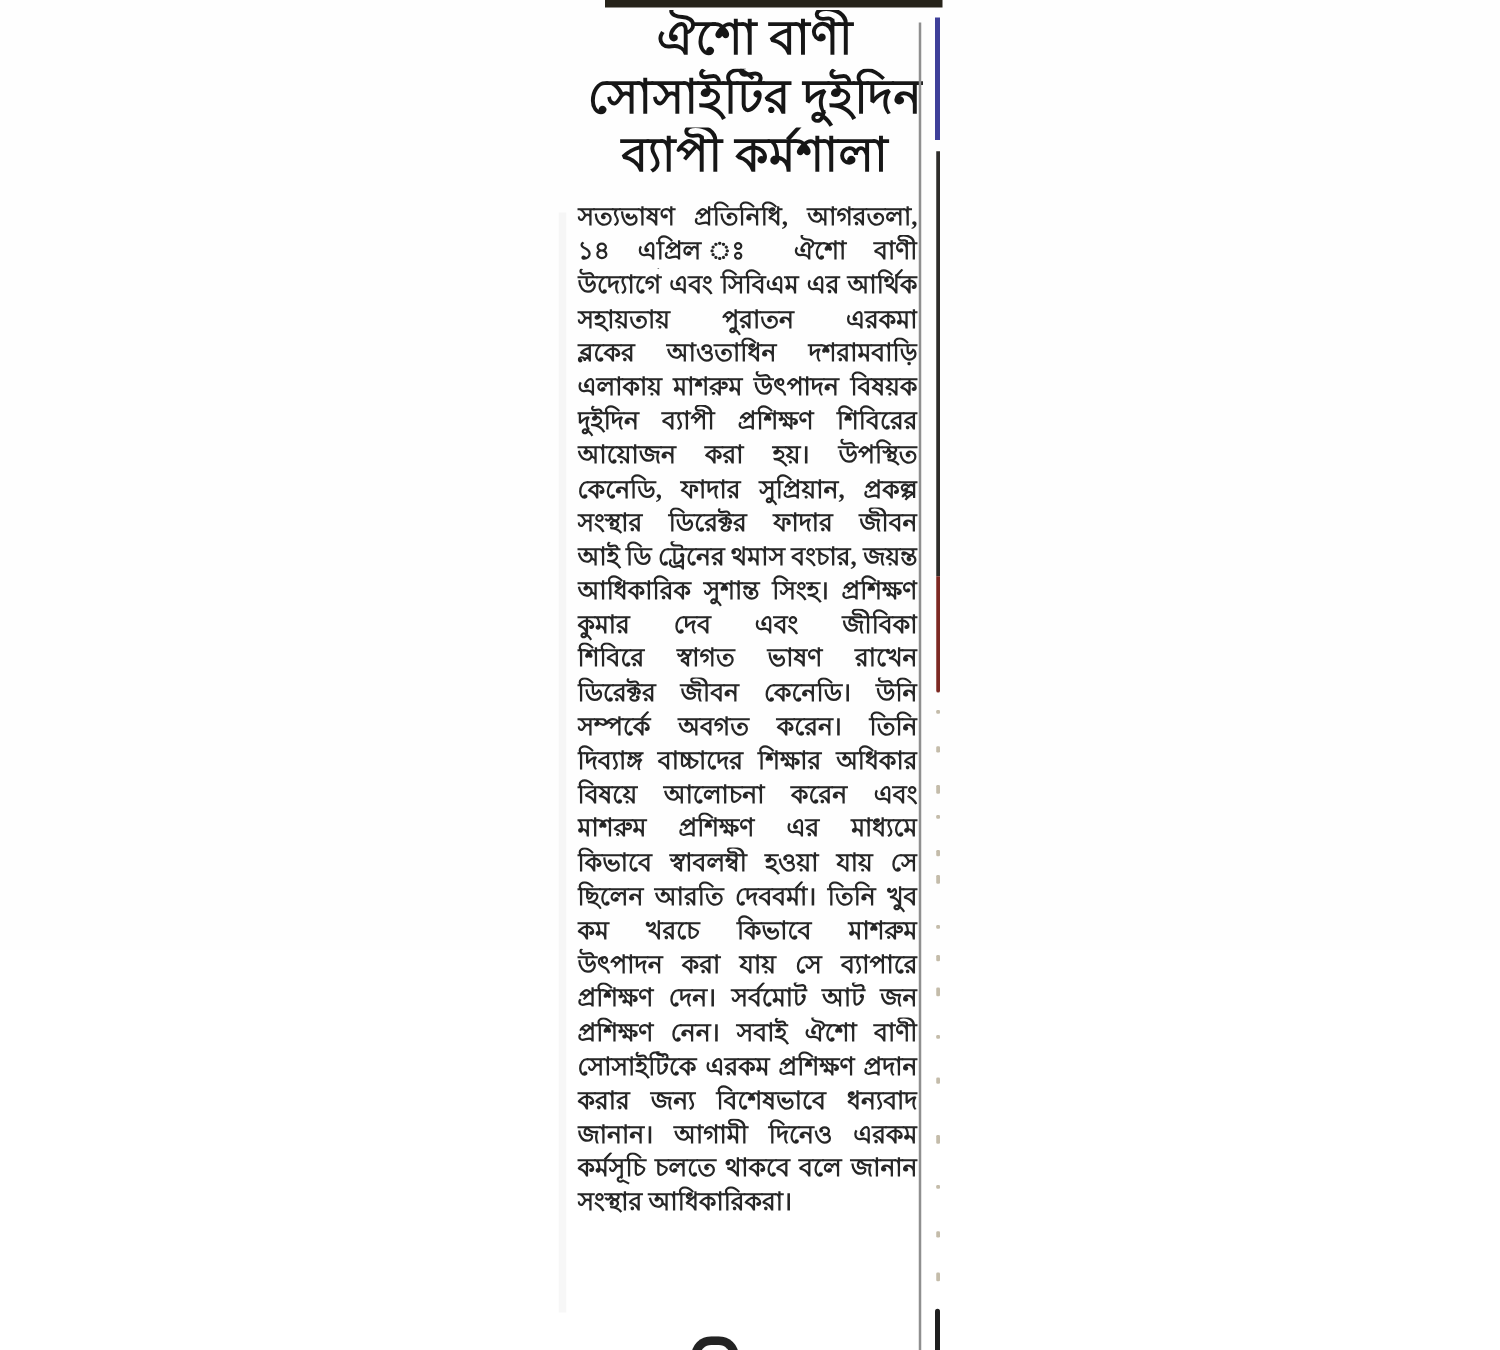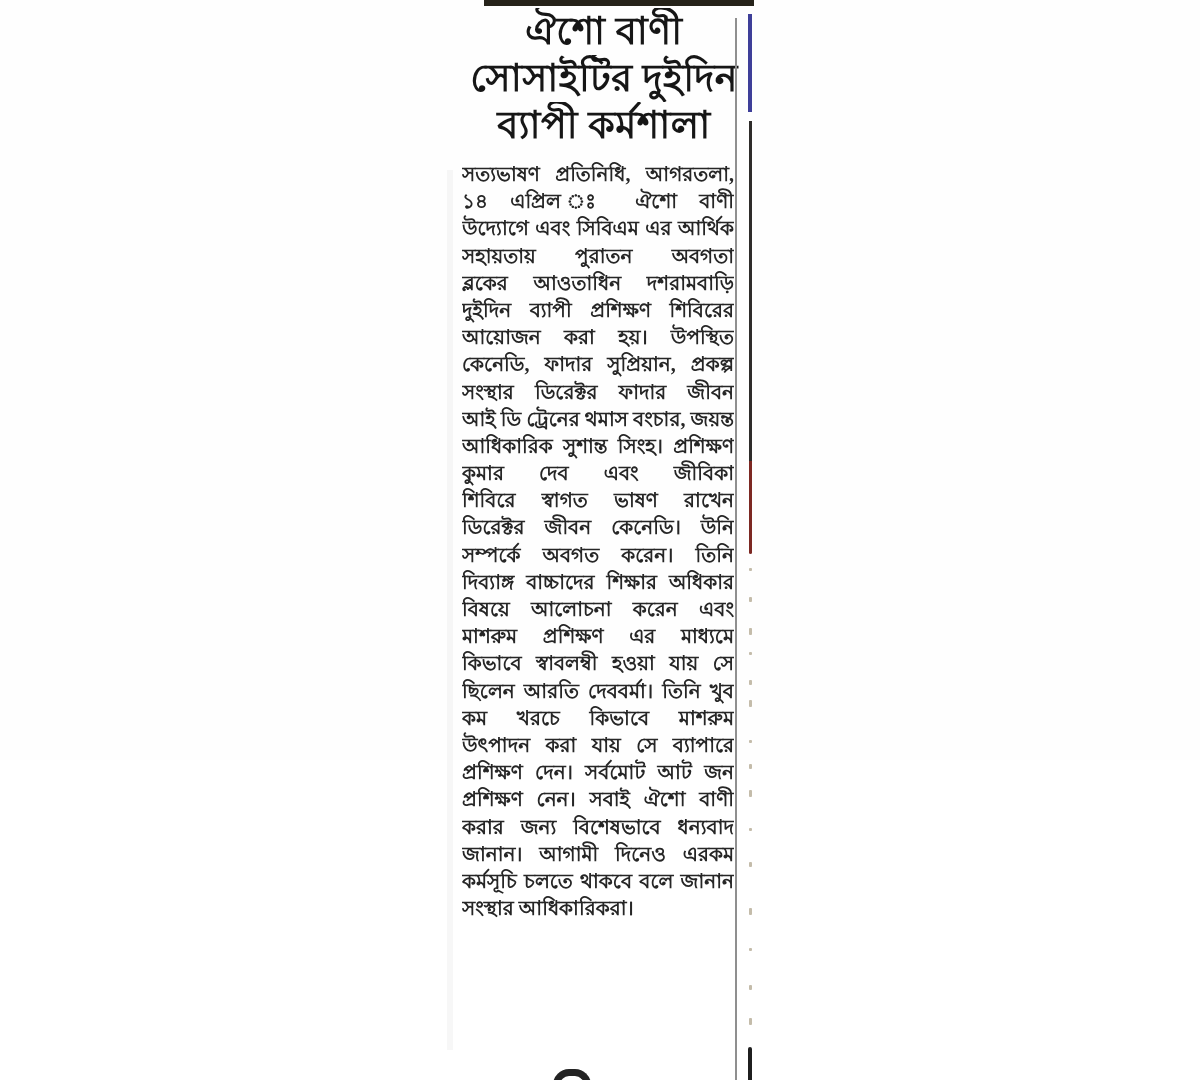--- a/index.html
+++ b/index.html
@@ -103,7 +103,7 @@
         <div class="body-line">সত্যভাষণ প্রতিনিধি, আগরতলা,</div>
         <div class="body-line">১৪ এপ্রিল ঃ ঐশো বাণী সোসাইটির</div>
         <div class="body-line">উদ্যোগে এবং সিবিএম এর আর্থিক</div>
-        <div class="body-line">সহায়তায় পুরাতন অবগতা</div>
+        <div class="body-line">সহায়তায় পুরাতন এরকমা</div>
         <div class="body-line">ব্লকের আওতাধিন দশরামবাড়ি</div>
         <div class="body-line">দুইদিন ব্যাপী প্রশিক্ষণ শিবিরের</div>
         <div class="body-line">আয়োজন করা হয়। উপস্থিত ছিলেন</div>

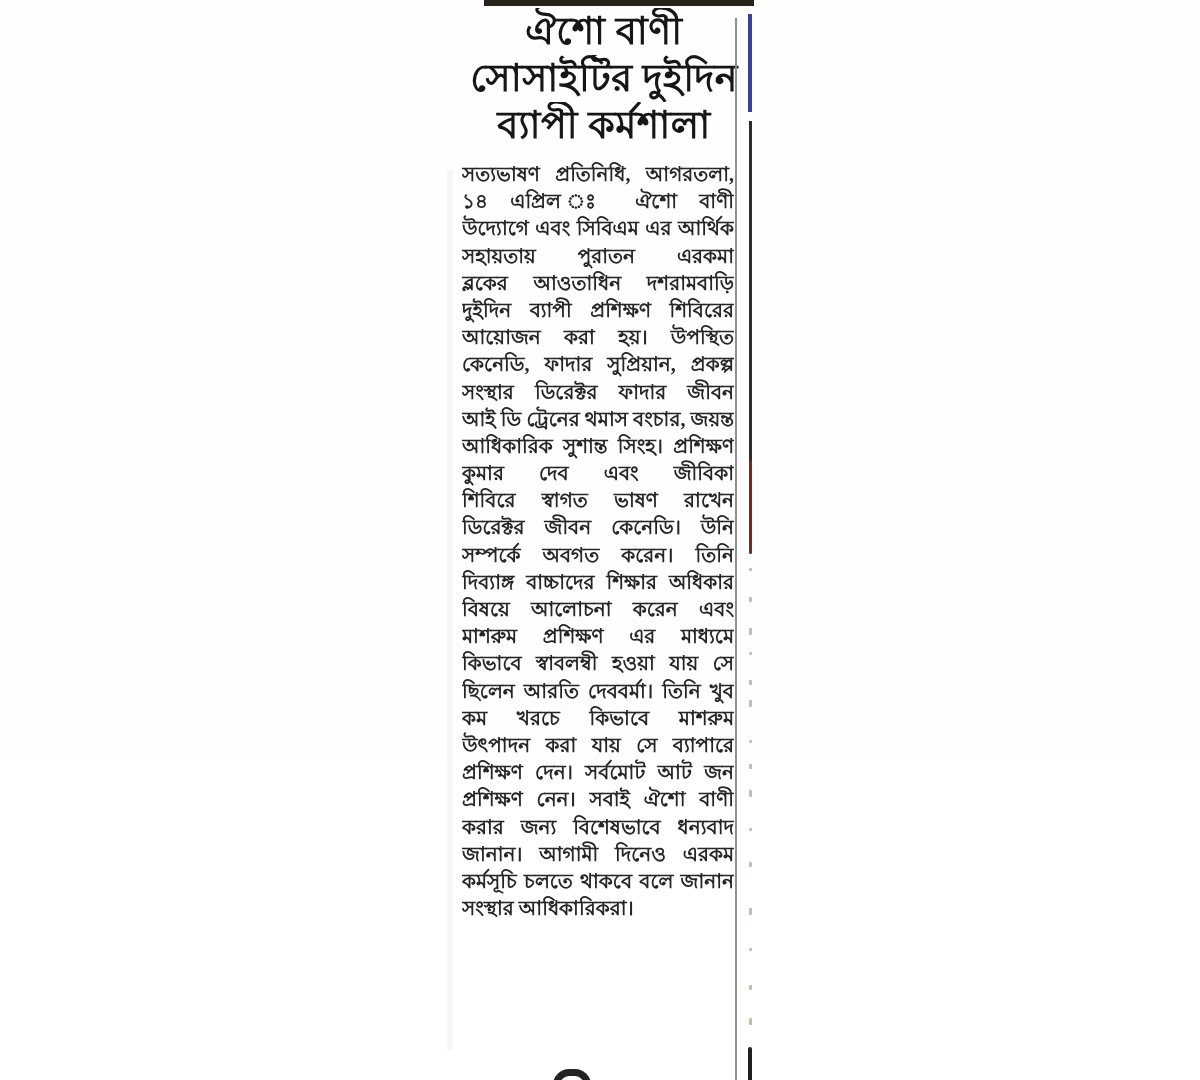--- a/index.html
+++ b/index.html
@@ -105,6 +105,7 @@
         <div class="body-line">উদ্যোগে এবং সিবিএম এর আর্থিক</div>
         <div class="body-line">সহায়তায় পুরাতন এরকমা</div>
         <div class="body-line">ব্লকের আওতাধিন দশরামবাড়ি</div>
+        <div class="body-line">এলাকায় মাশরুম উৎপাদন বিষয়ক</div>
         <div class="body-line">দুইদিন ব্যাপী প্রশিক্ষণ শিবিরের</div>
         <div class="body-line">আয়োজন করা হয়। উপস্থিত ছিলেন</div>
         <div class="body-line">কেনেডি, ফাদার সুপ্রিয়ান, প্রকল্প</div>

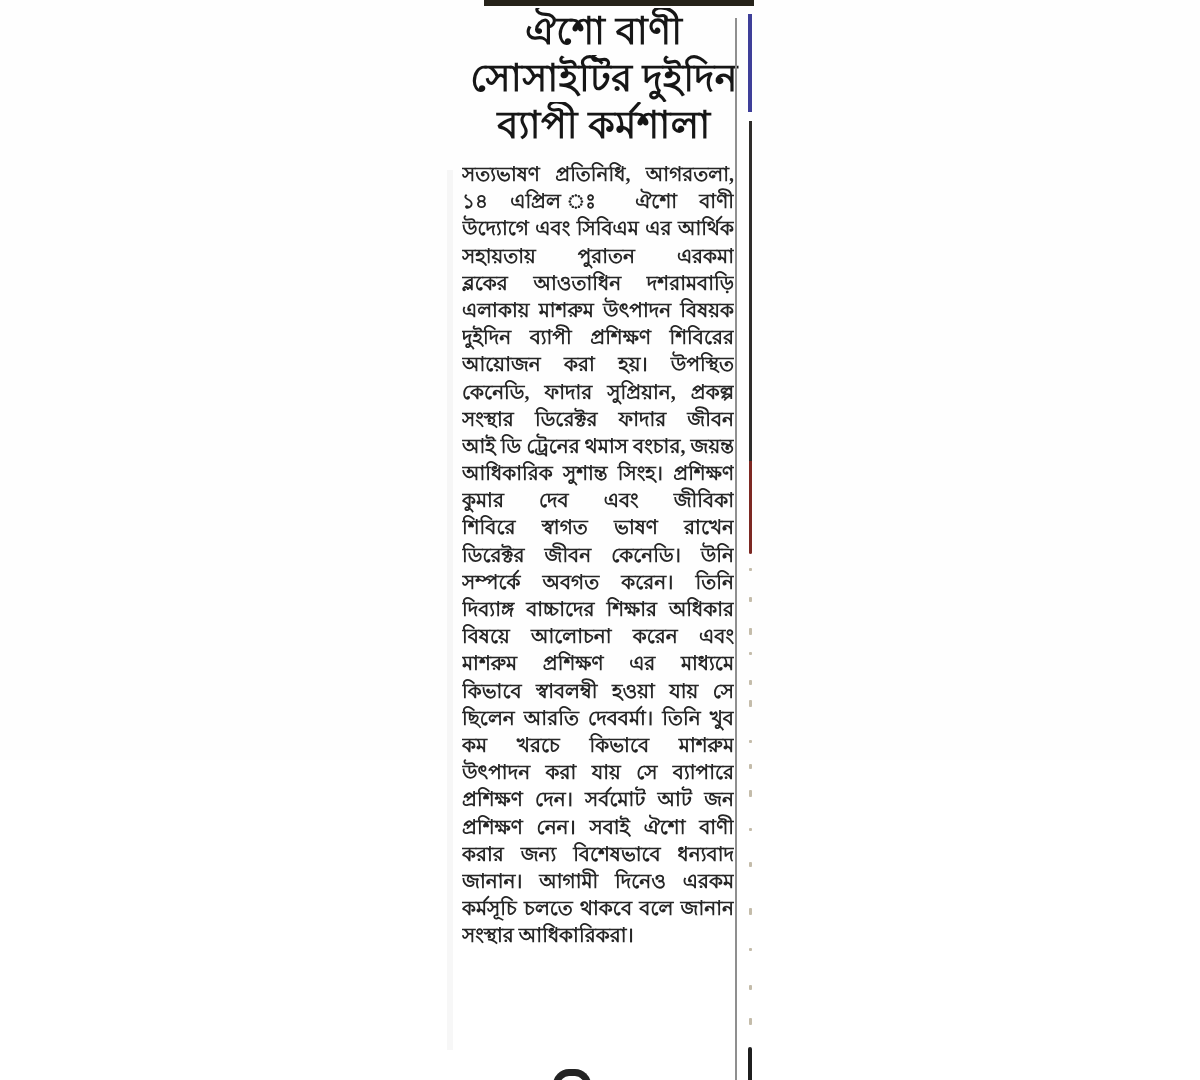--- a/index.html
+++ b/index.html
@@ -125,6 +125,7 @@
         <div class="body-line">উৎপাদন করা যায় সে ব্যাপারে</div>
         <div class="body-line">প্রশিক্ষণ দেন। সর্বমোট আট জন</div>
         <div class="body-line">প্রশিক্ষণ নেন। সবাই ঐশো বাণী</div>
+        <div class="body-line">সোসাইটিকে এরকম প্রশিক্ষণ প্রদান</div>
         <div class="body-line">করার জন্য বিশেষভাবে ধন্যবাদ</div>
         <div class="body-line">জানান। আগামী দিনেও এরকম</div>
         <div class="body-line">কর্মসূচি চলতে থাকবে বলে জানান</div>

